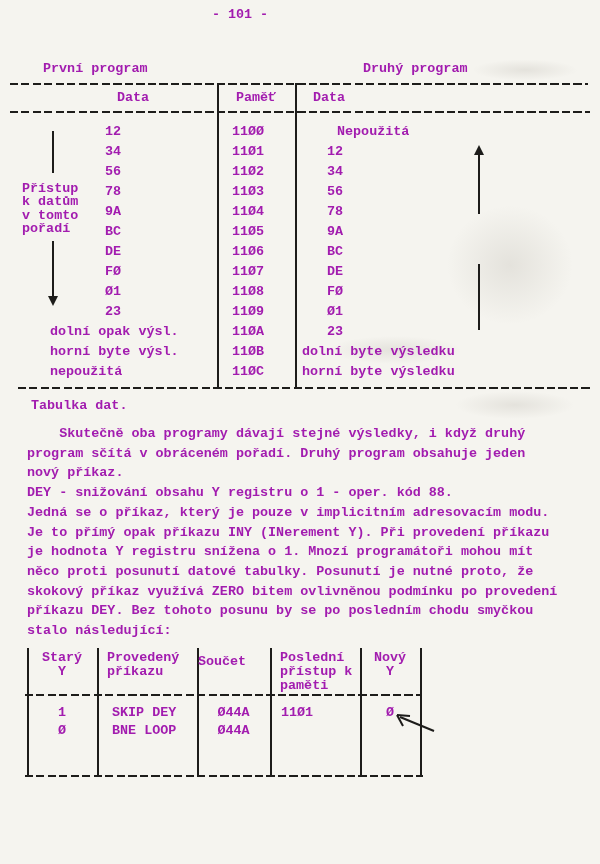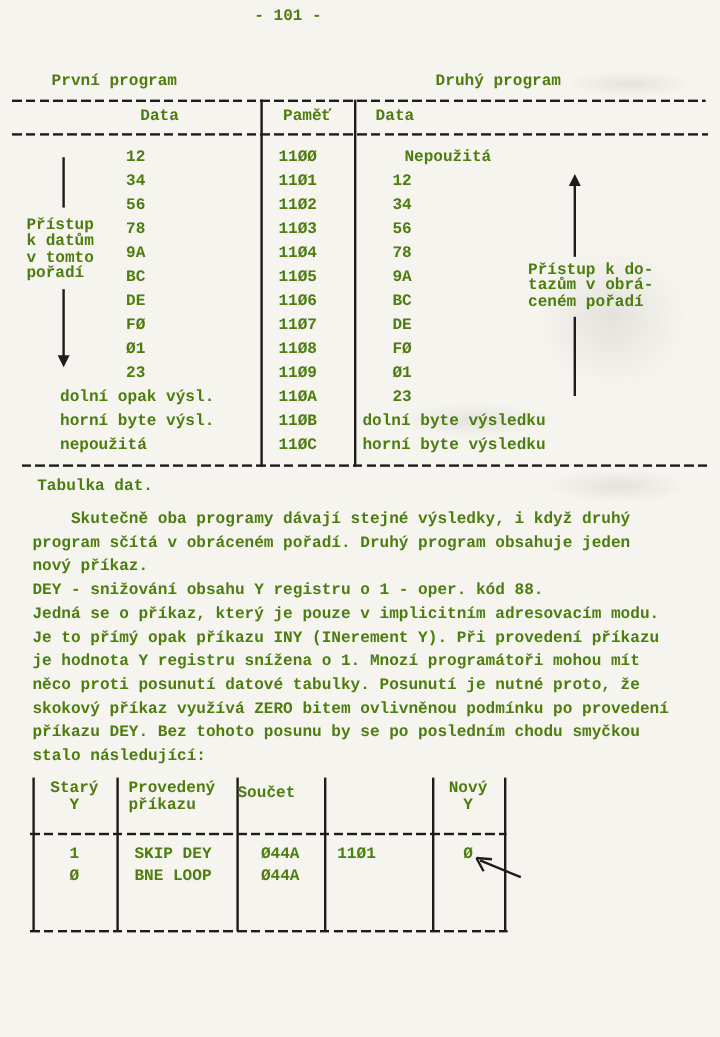--- a/index.html
+++ b/index.html
@@ -9,7 +9,7 @@
     background:#f5f4ef;
     font-family:"Liberation Mono","DejaVu Sans Mono",monospace;
     font-weight:700;
-    color:#4d7c0f;
+    color:#a21caf;
     font-size:13.4px;
     line-height:1;
     overflow:hidden;

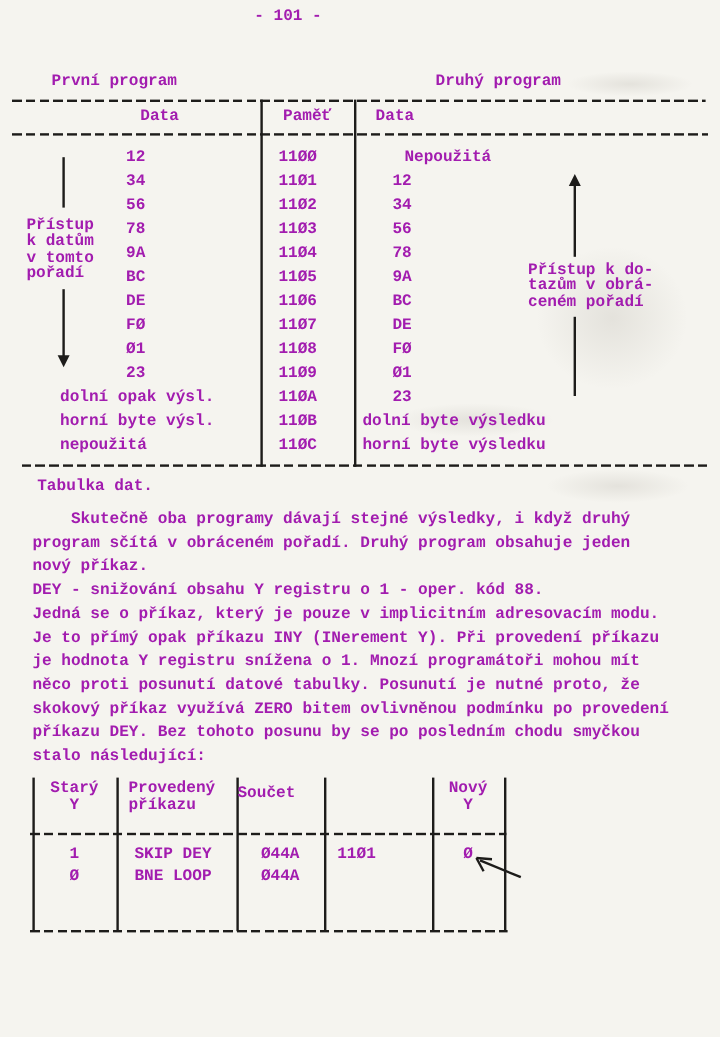--- a/index.html
+++ b/index.html
@@ -122,9 +122,6 @@
 
   <div class="tri-up" style="left:474px;top:145px"></div>
   <div class="vl" style="left:478px;top:154px;height:60px"></div>
-  <div class="abs pre" style="left:440px;top:219px;line-height:13.4px">Přístup k do-
-tazům v obrá-
-ceném pořadí</div>
   <div class="vl" style="left:478px;top:264px;height:66px"></div>
 
   <div class="abs" style="left:31px;top:399px">Tabulka dat.</div>

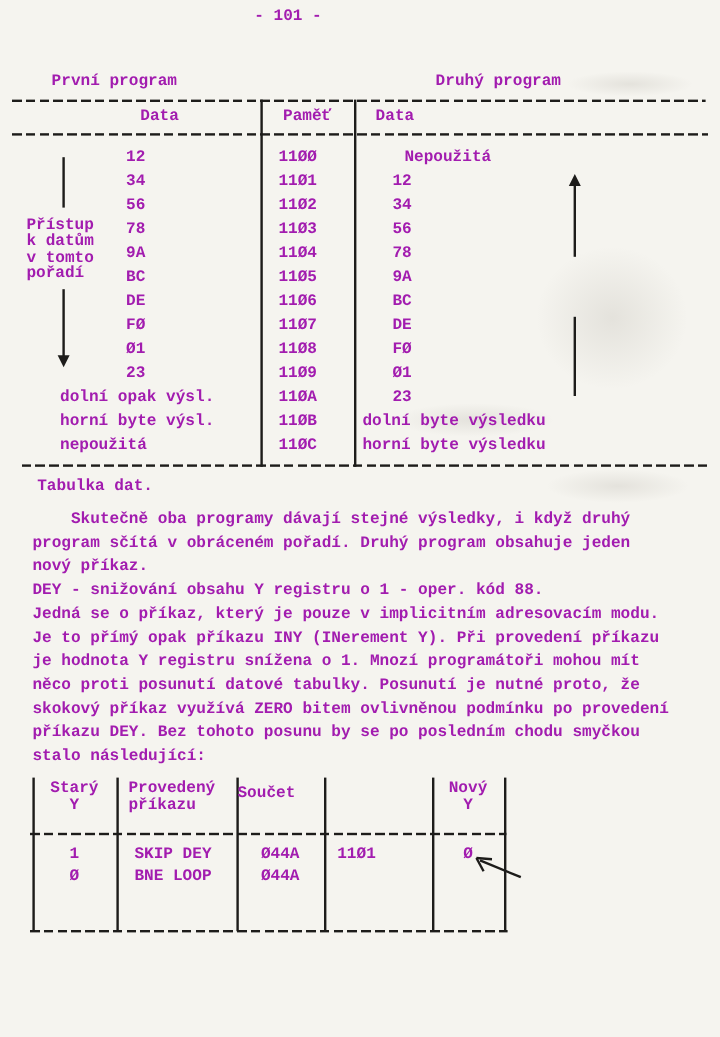--- a/index.html
+++ b/index.html
@@ -152,6 +152,9 @@
   <div class="abs pre" style="left:107px;top:651px;line-height:14px">Provedený
 příkazu</div>
   <div class="abs pre ctr" style="left:197px;top:655px;width:50px;line-height:14px">Součet</div>
+  <div class="abs pre" style="left:280px;top:651px;line-height:14px">Poslední
+přístup k
+paměti</div>
   <div class="abs pre ctr" style="left:360px;top:651px;width:60px;line-height:14px">Nový
 Y</div>
 

